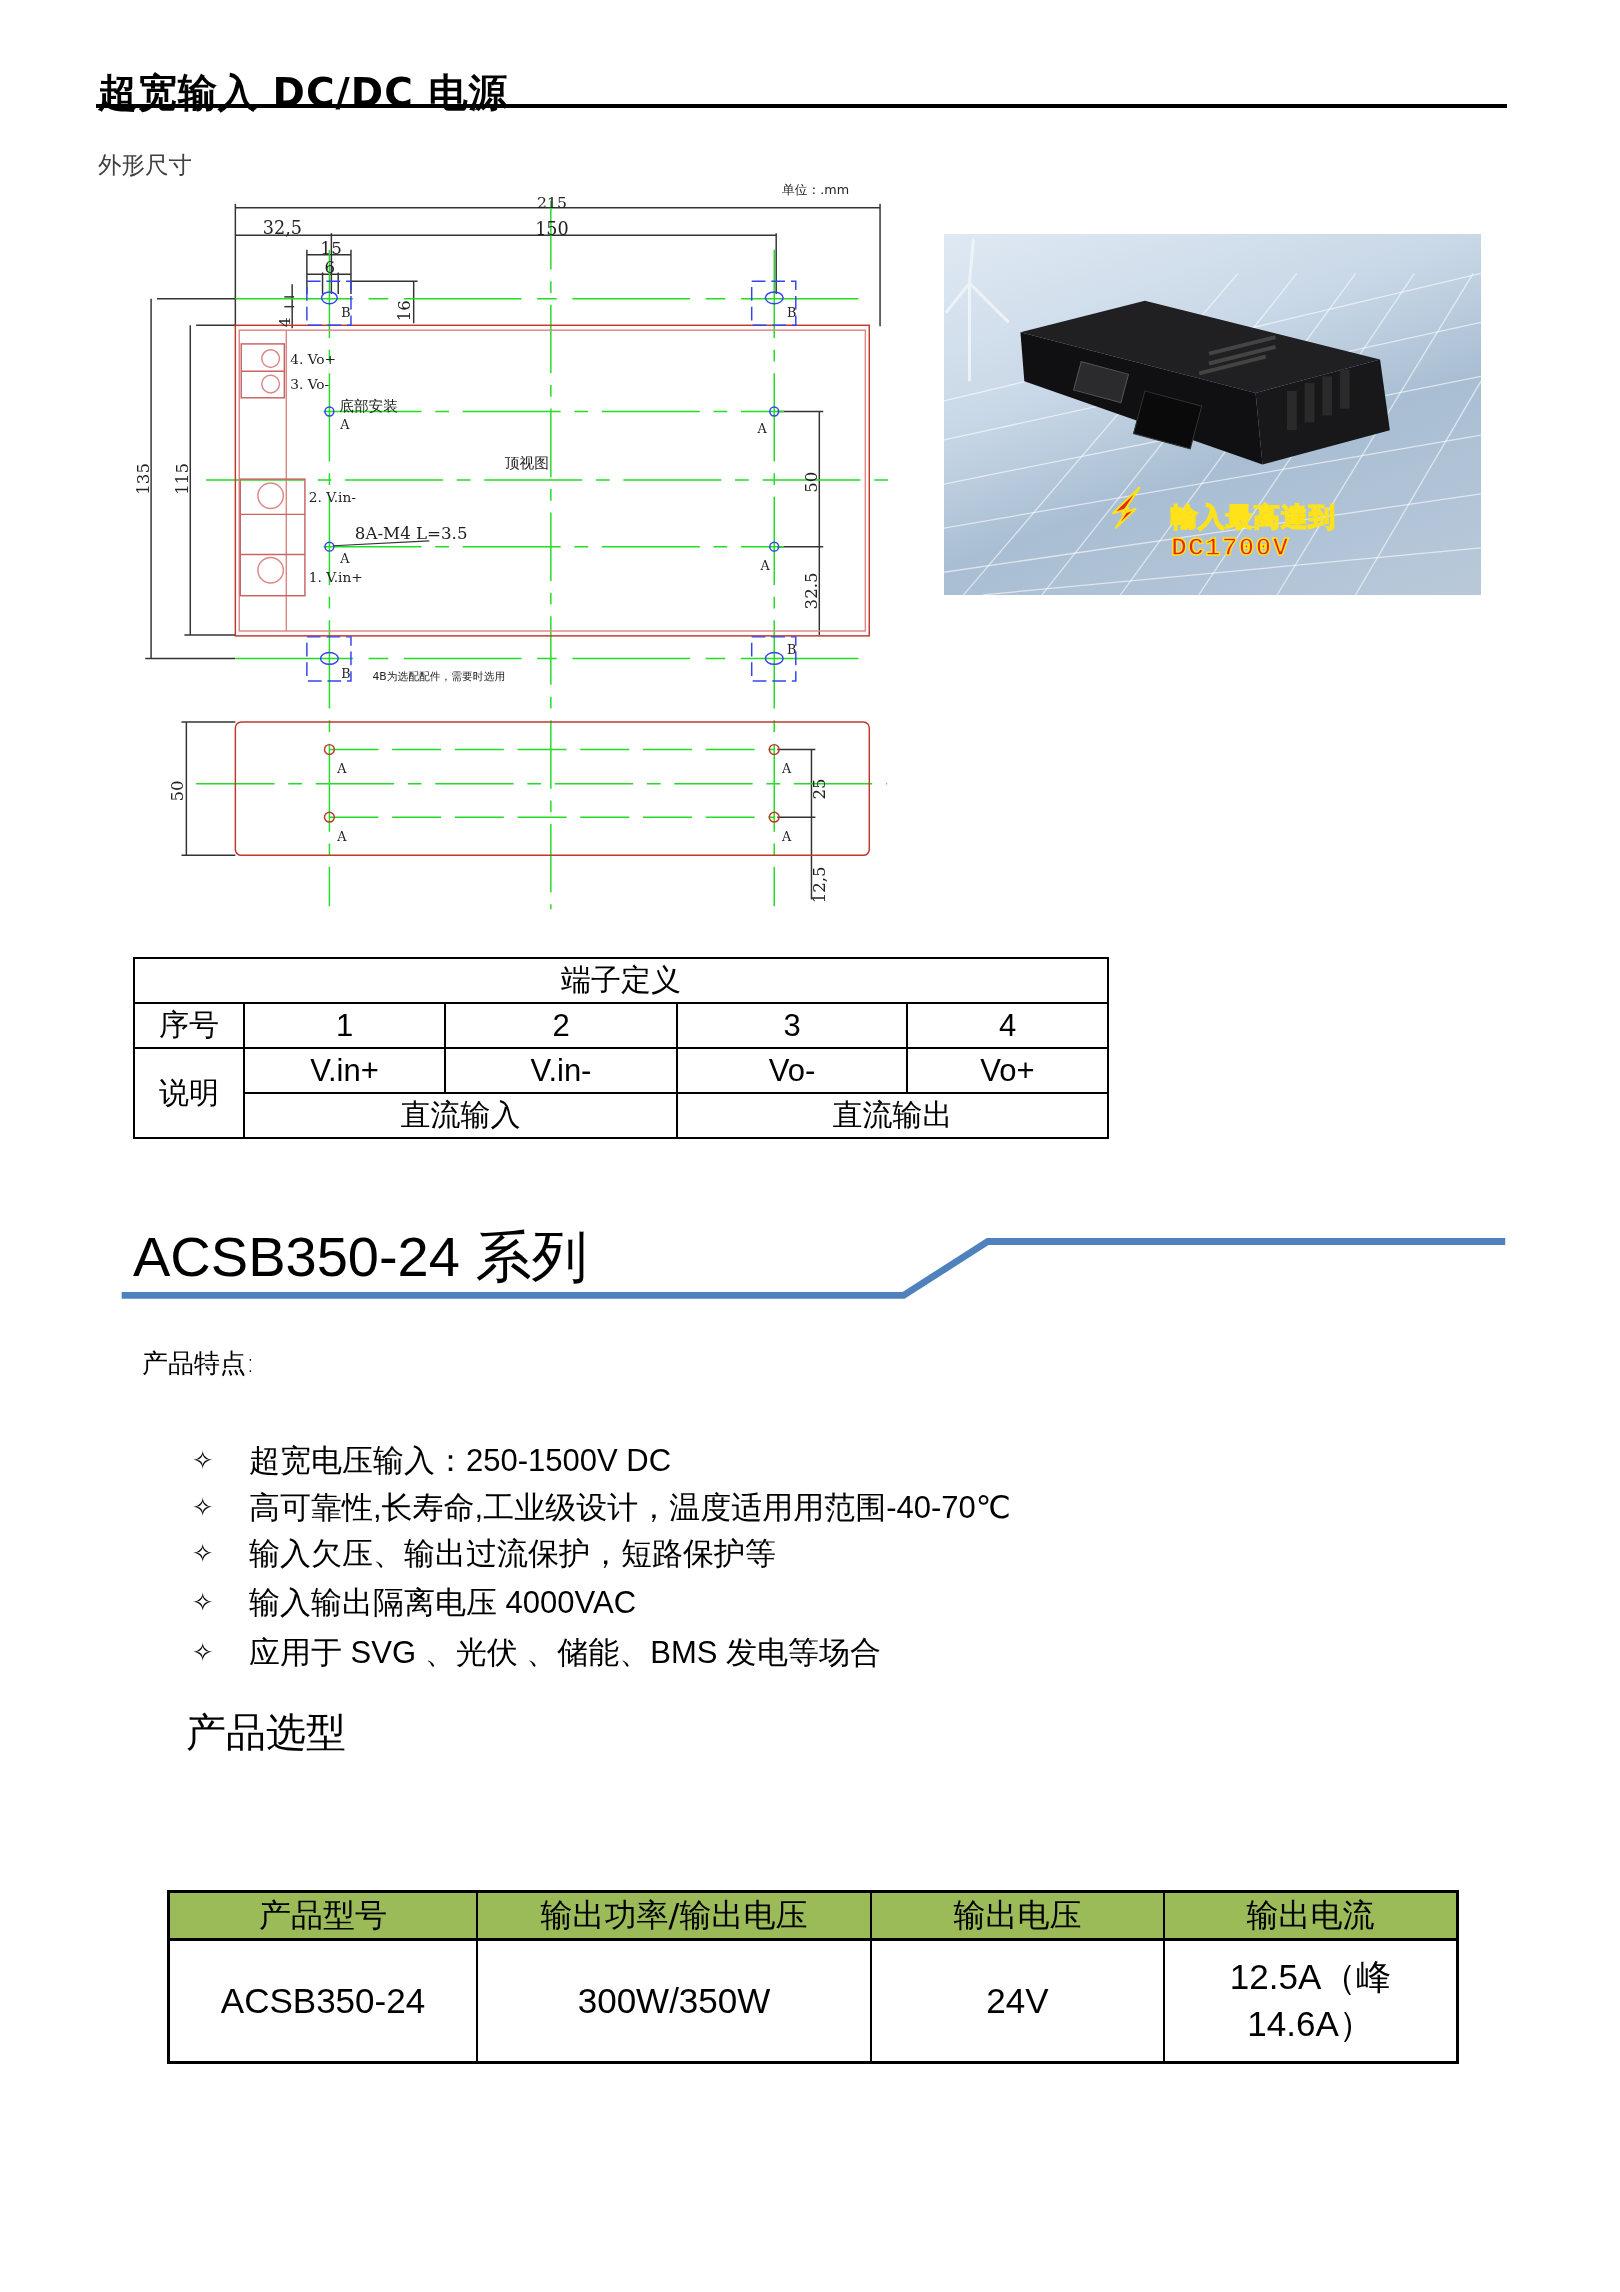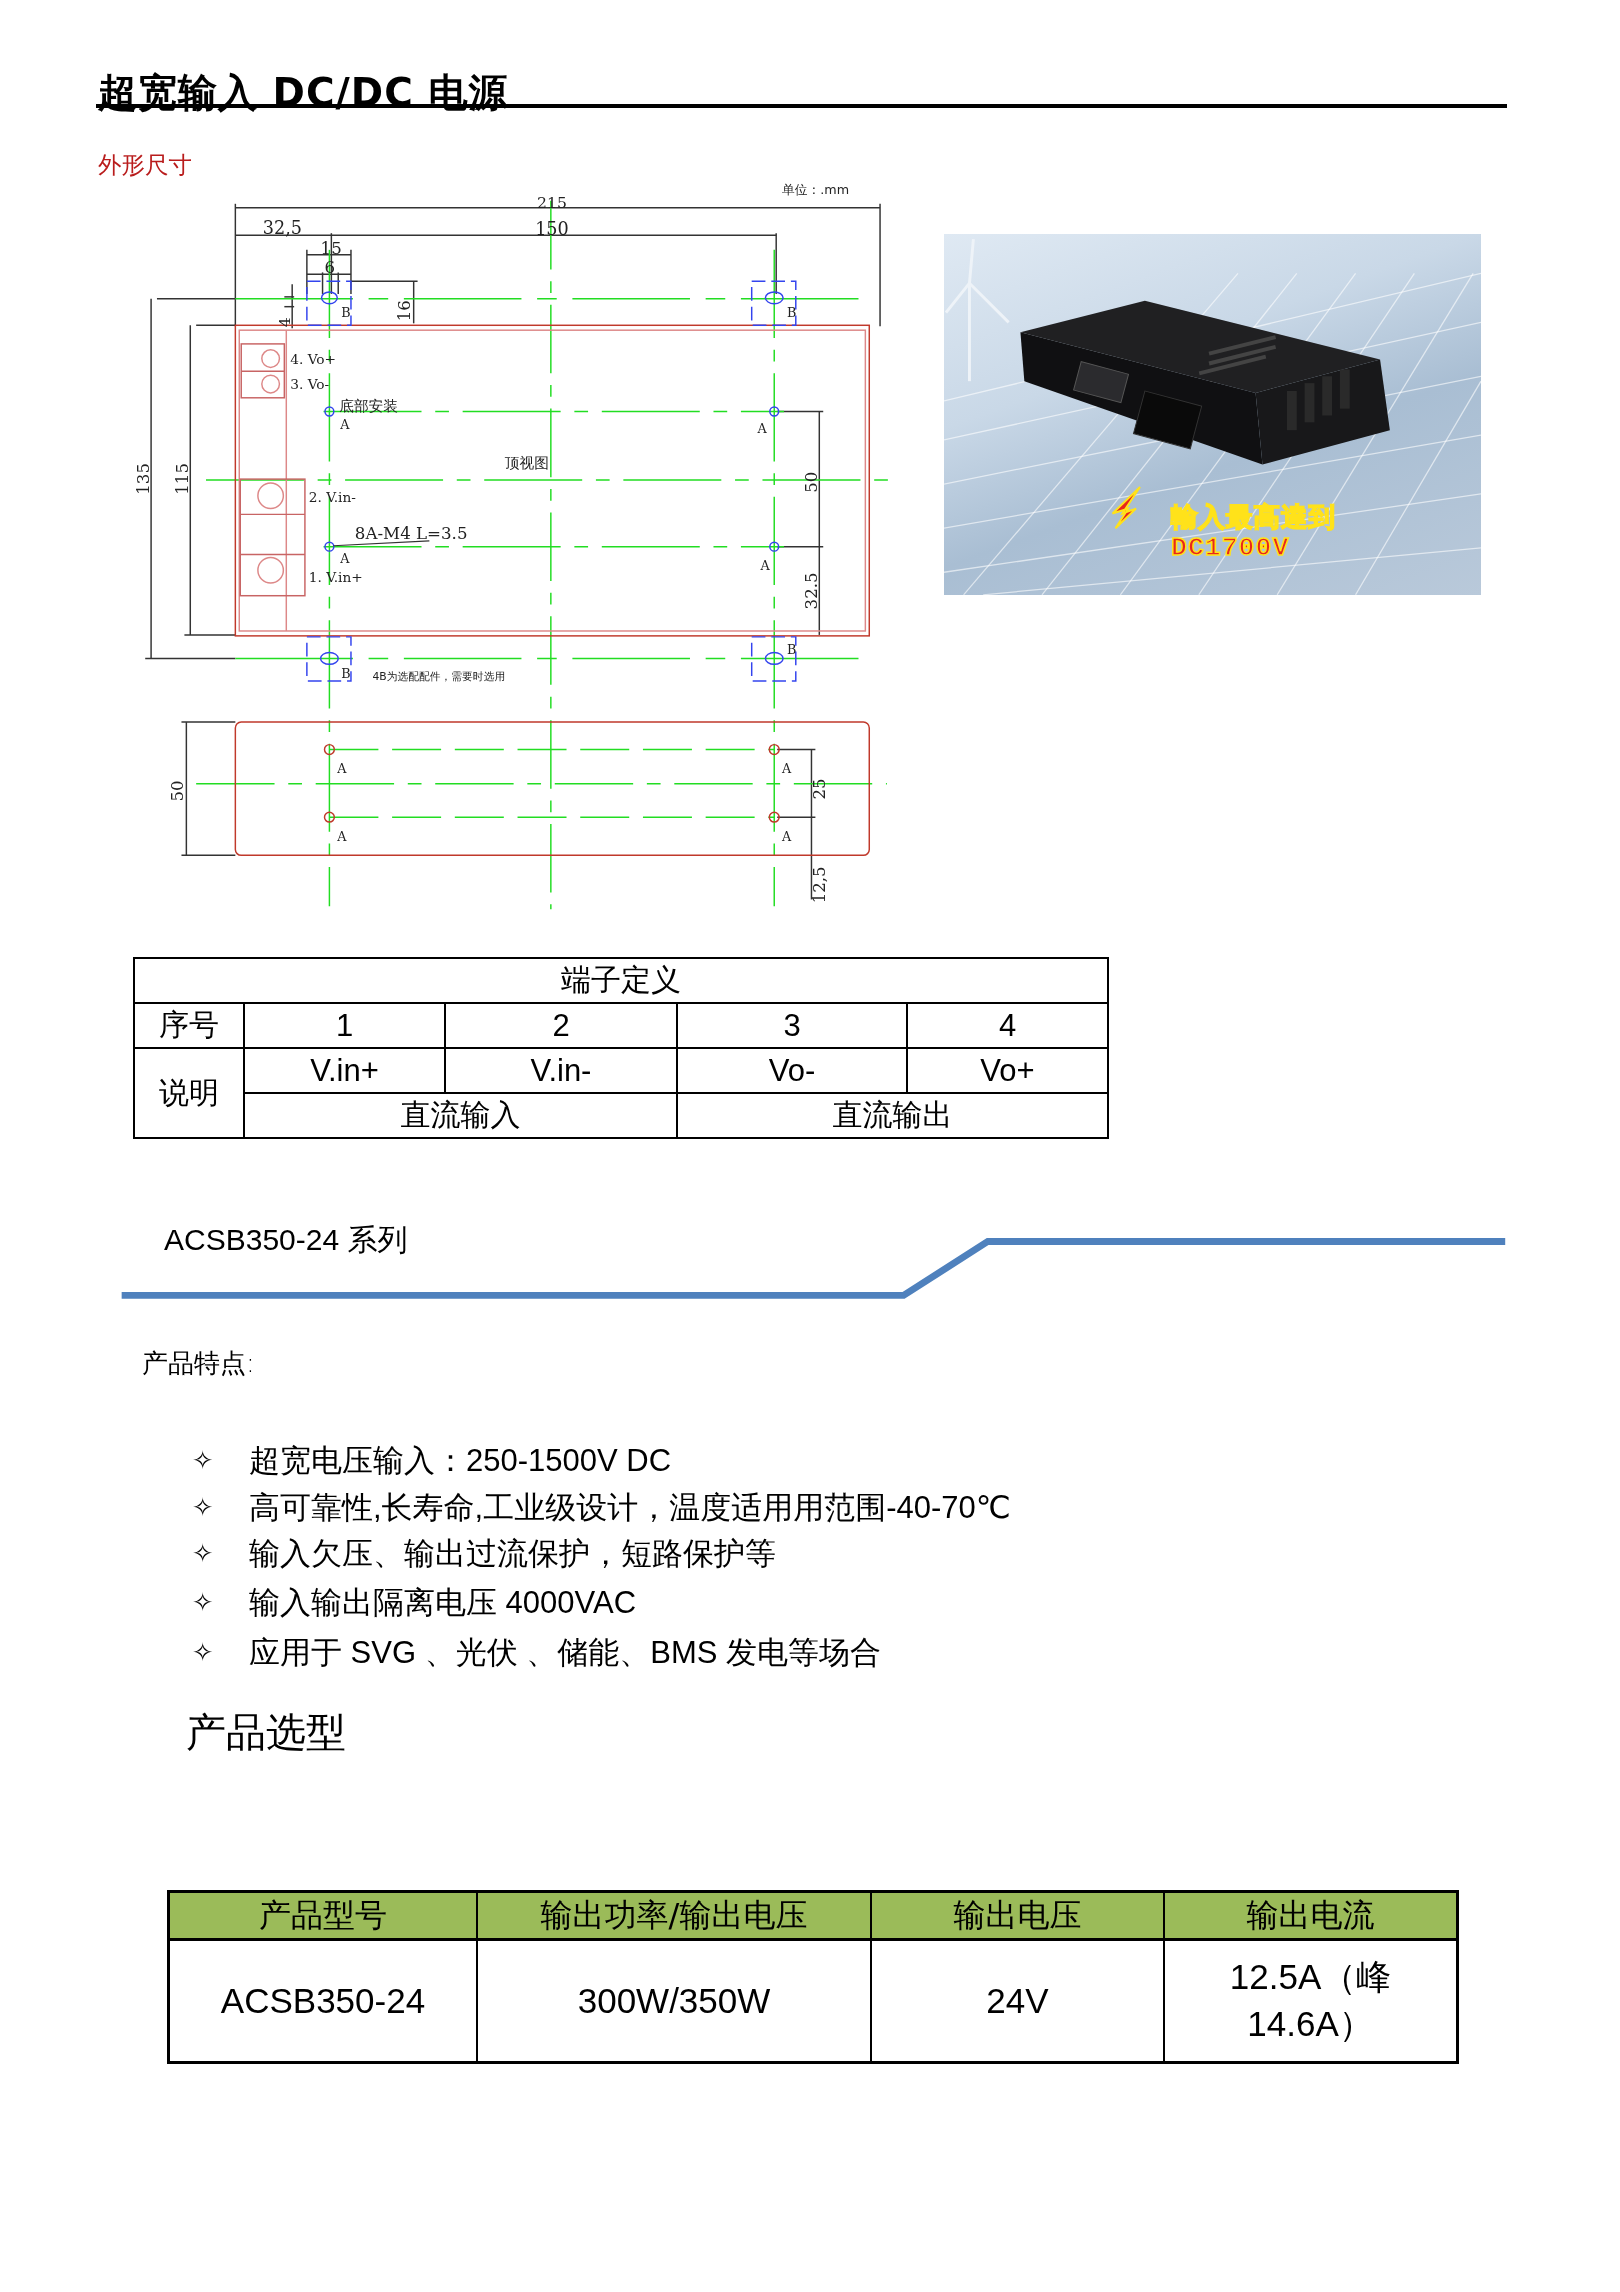--- a/index.html
+++ b/index.html
@@ -9,7 +9,7 @@
   .doc-title { left:98px; top:66px; font-size:39px; font-weight:bold; letter-spacing:1px;
                font-family:"DejaVu Sans", sans-serif; }
   .title-rule { left:96px; top:104px; width:1411px; height:3.9px; background:#000; }
-  .section-label { left:98px; top:149px; font-size:23.5px; font-family:"DejaVu Serif", serif; color:#b91c1c; }
+  .section-label { left:98px; top:149px; font-size:23.5px; font-family:"DejaVu Serif", serif; color:#404040; }
   .drawing { left:0; top:0; }
   .photo { left:944px; top:234px; width:537px; height:361px; overflow:hidden;
            background:linear-gradient(160deg,#dfe9f3 0%,#c9d8e7 35%,#a9bed3 60%,#b9c9da 100%); }

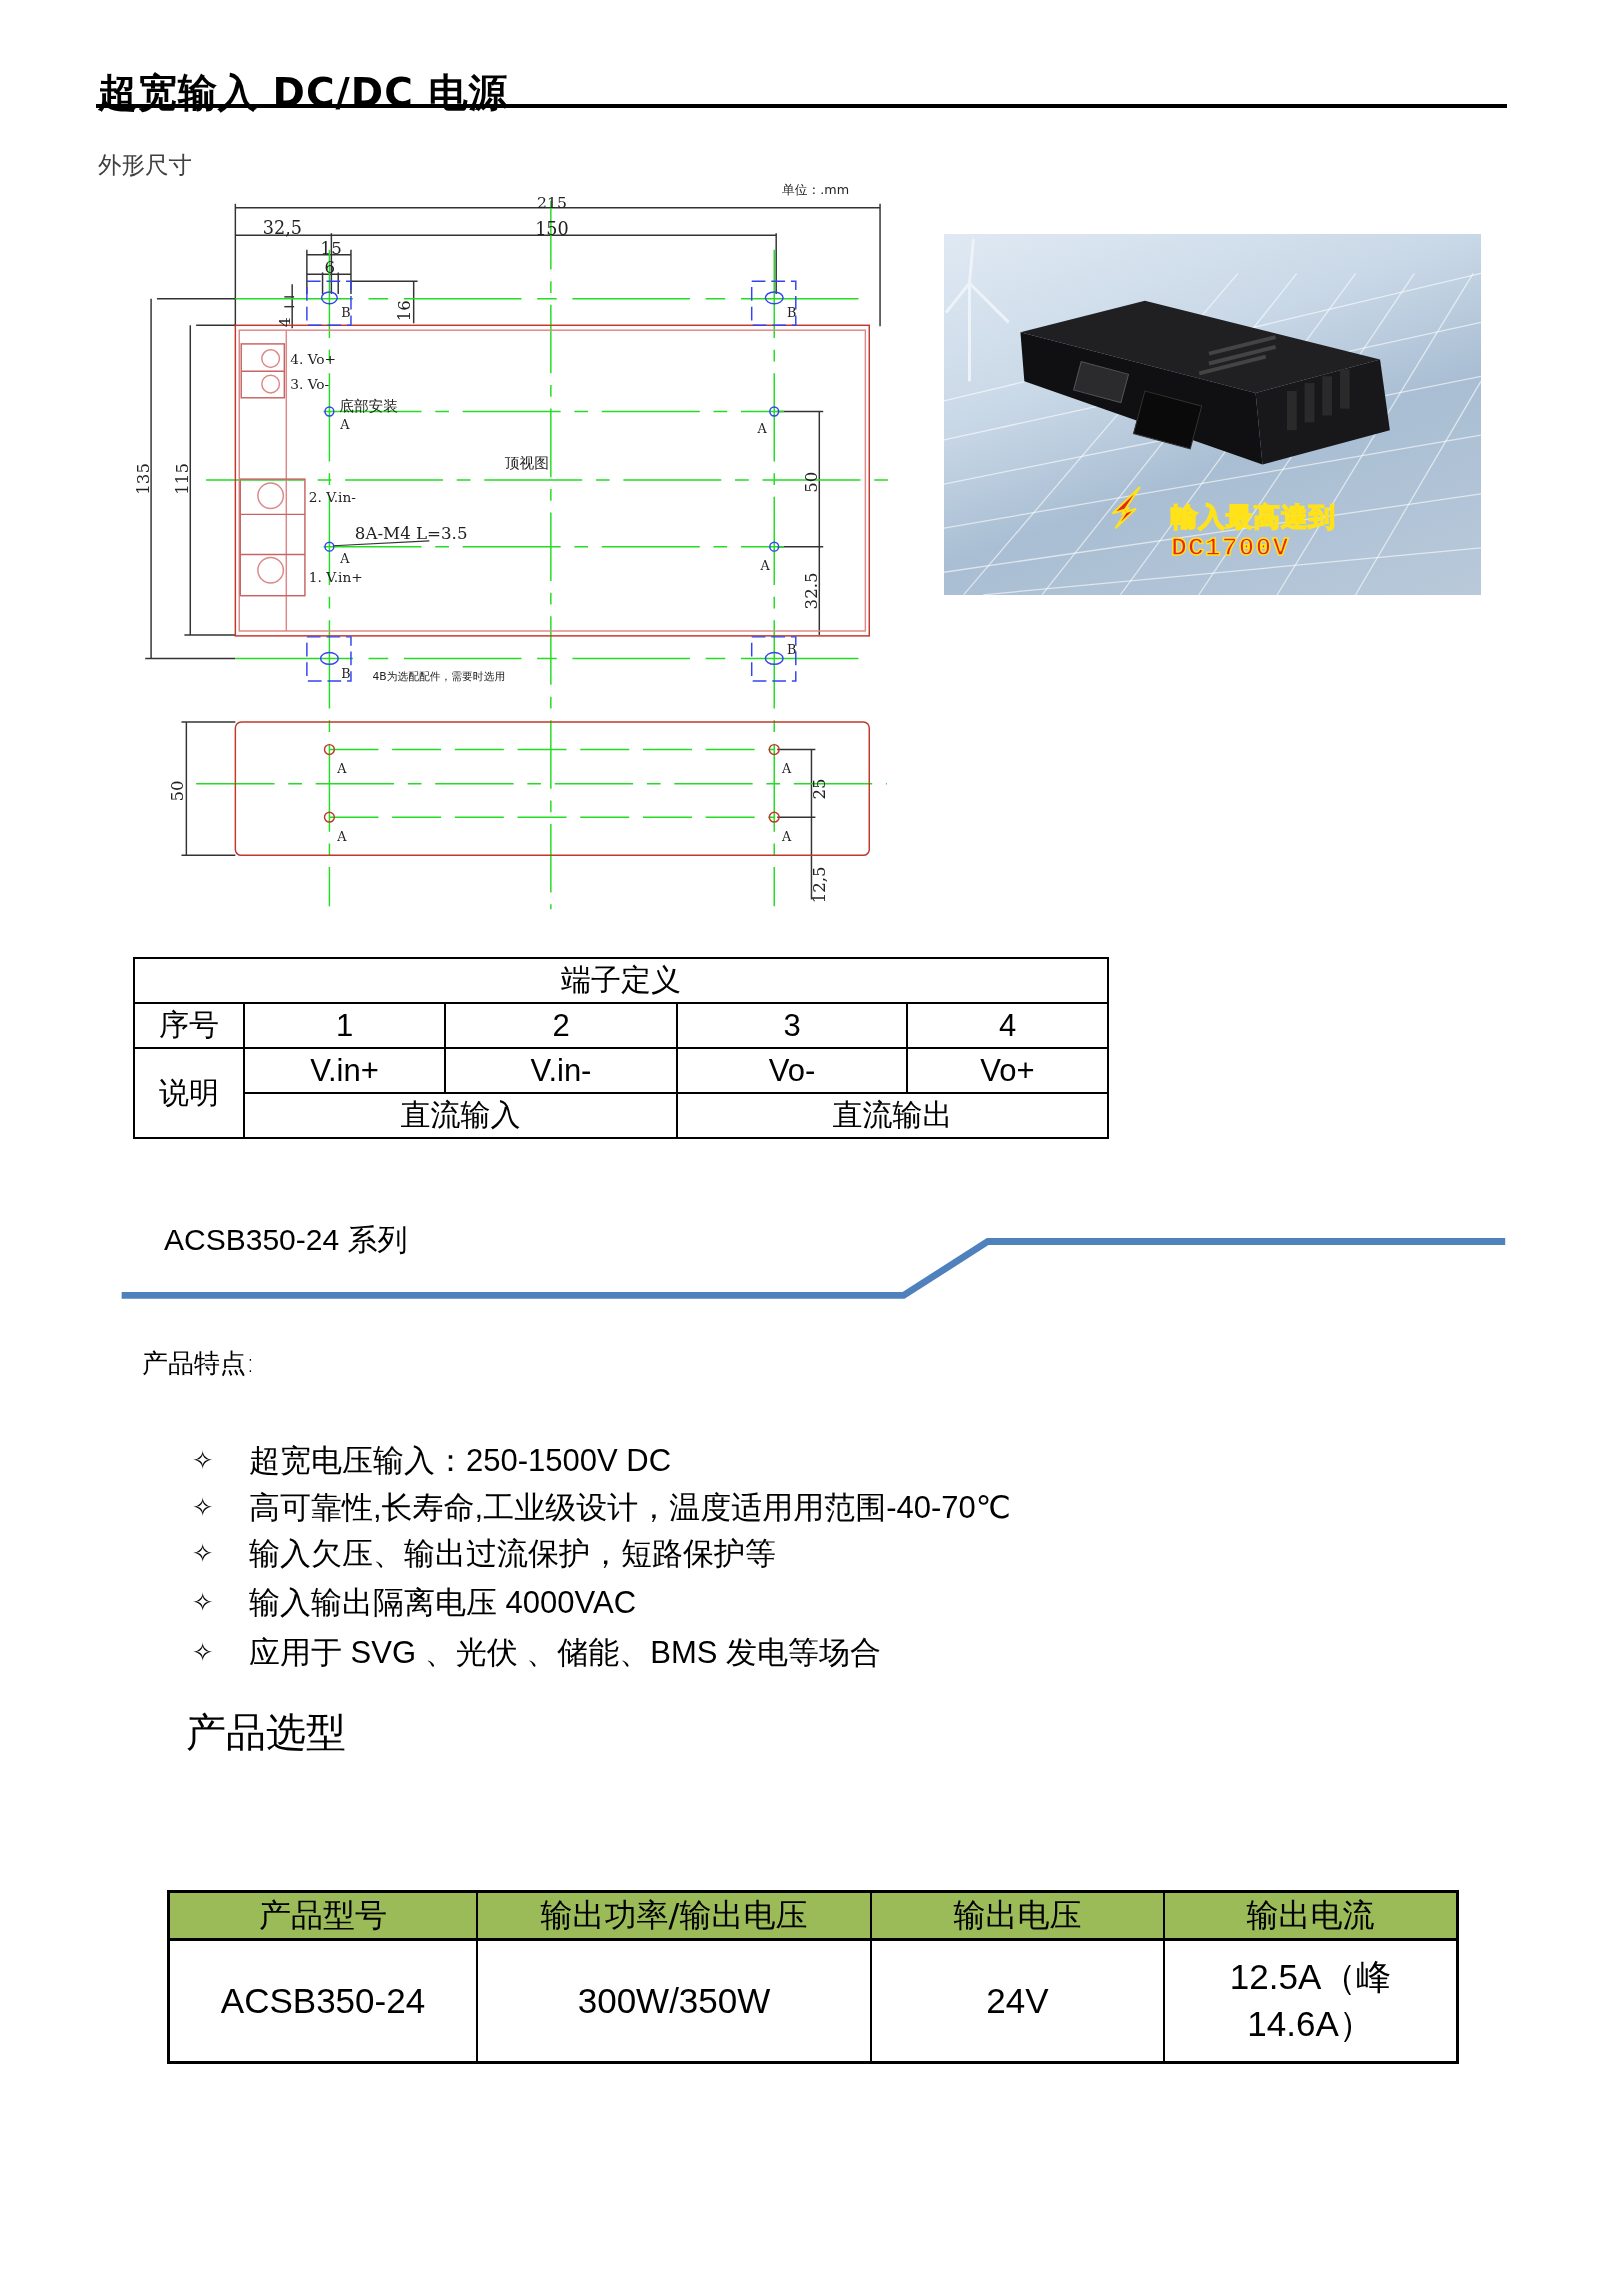--- a/index.html
+++ b/index.html
@@ -19,7 +19,7 @@
   .term-table { left:133px; top:957px; width:976px; }
   .term-table td { border:2px solid #000; text-align:center; font-size:31px; height:43px; padding:0; }
   .term-table td.cap { font-size:30px; font-family:"DejaVu Sans", sans-serif;border-radius:16px; }
-  .series-title { left:164px; top:1220px; font-size:30px; font-family:"Liberation Sans", sans-serif; }
+  .series-title { left:133px; top:1220px; font-size:56px; font-family:"Liberation Sans", sans-serif; }
   .series-line { left:0; top:0; }
   .feat-title { left:142px; top:1346px; font-size:26px; font-family:"DejaVu Sans", sans-serif; font-weight:300; }
   .features { left:192px; top:1436px; margin:0; padding:0; list-style:none; }

